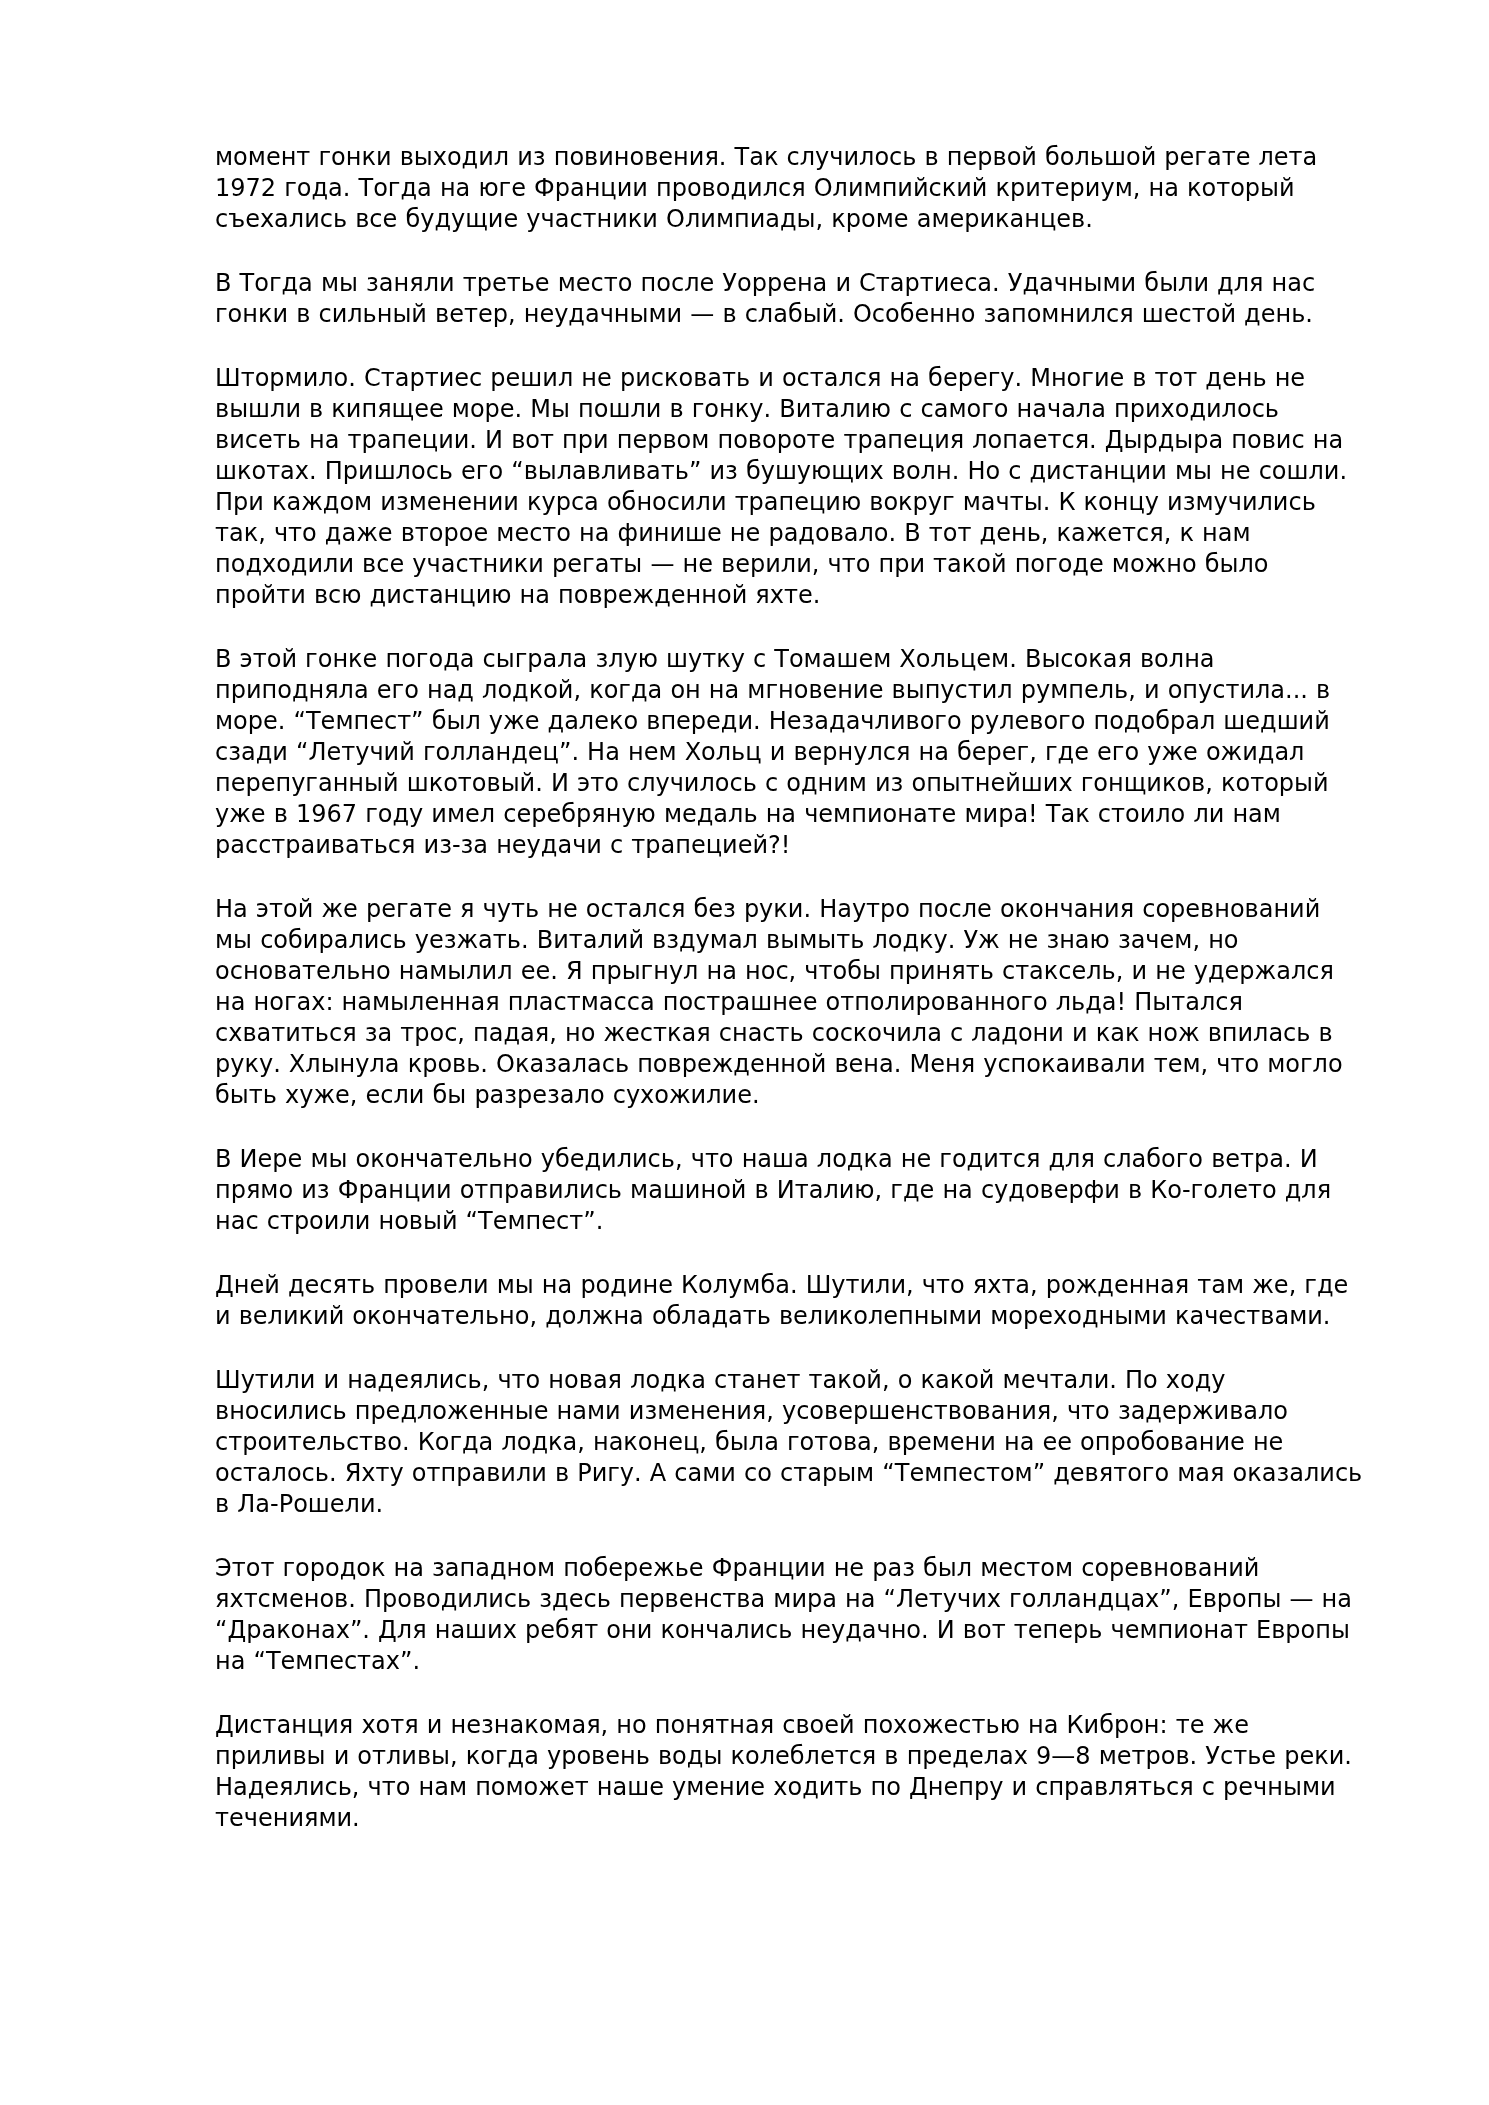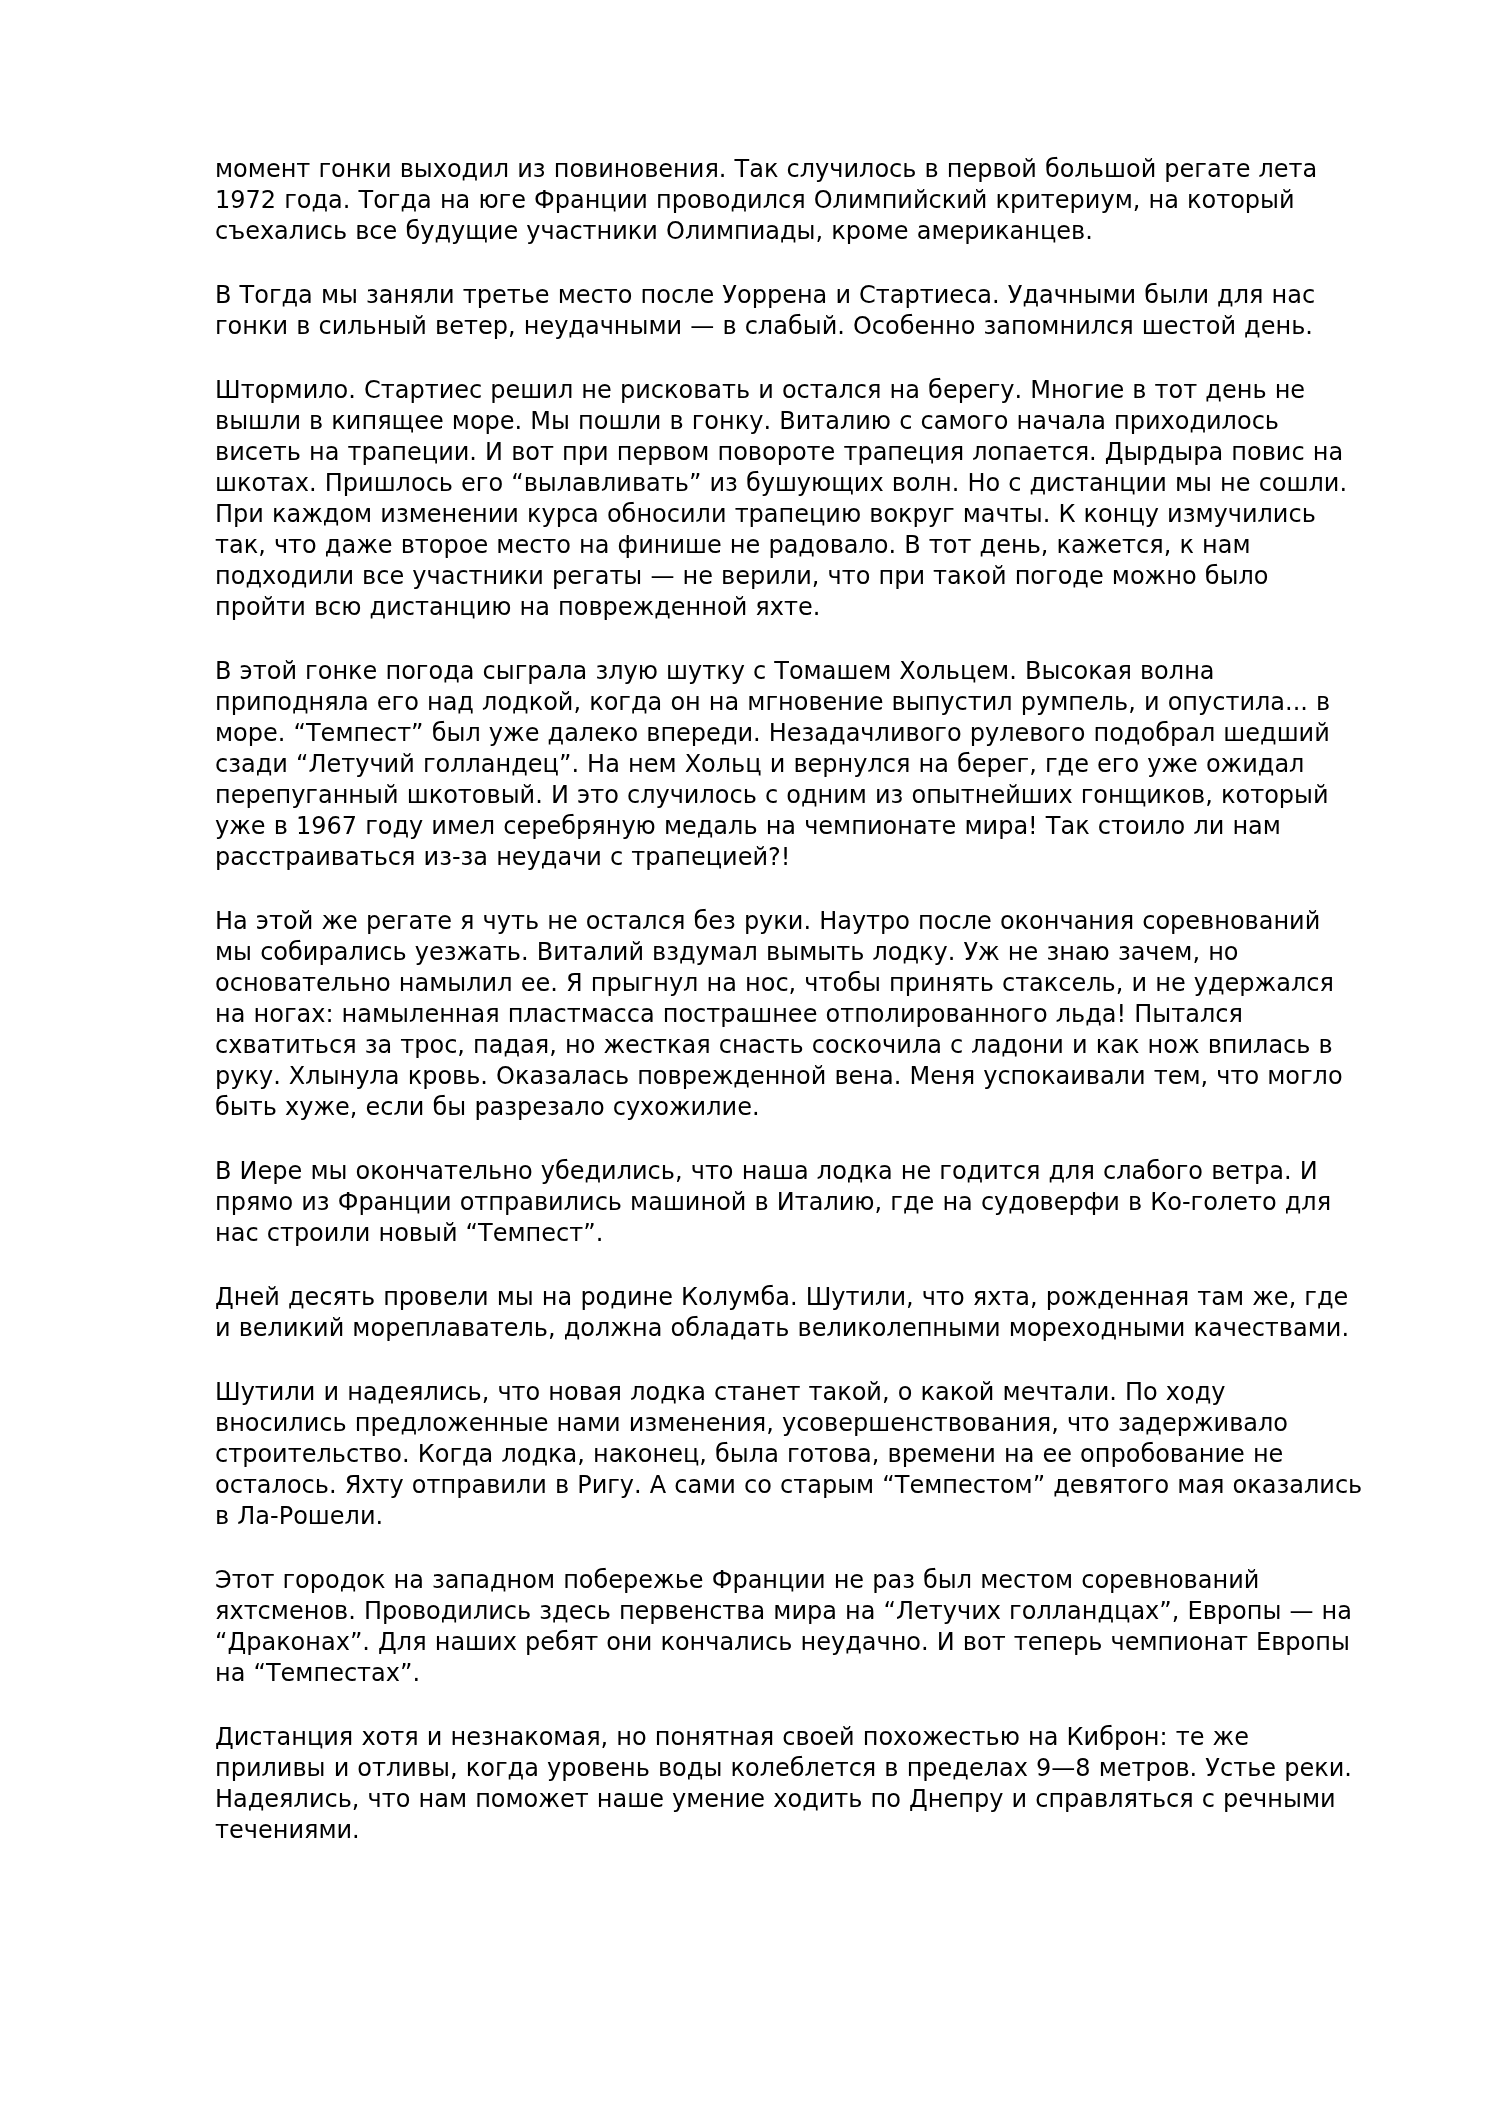--- a/index.html
+++ b/index.html
@@ -33,7 +33,7 @@
     line-height: 31px;
     color: #000000;
     text-align: left;
-    margin: 16px 0 33px 0;
+    margin: 4px 0 33px 0;
     padding: 0;
     word-spacing: 0.02em;
   }

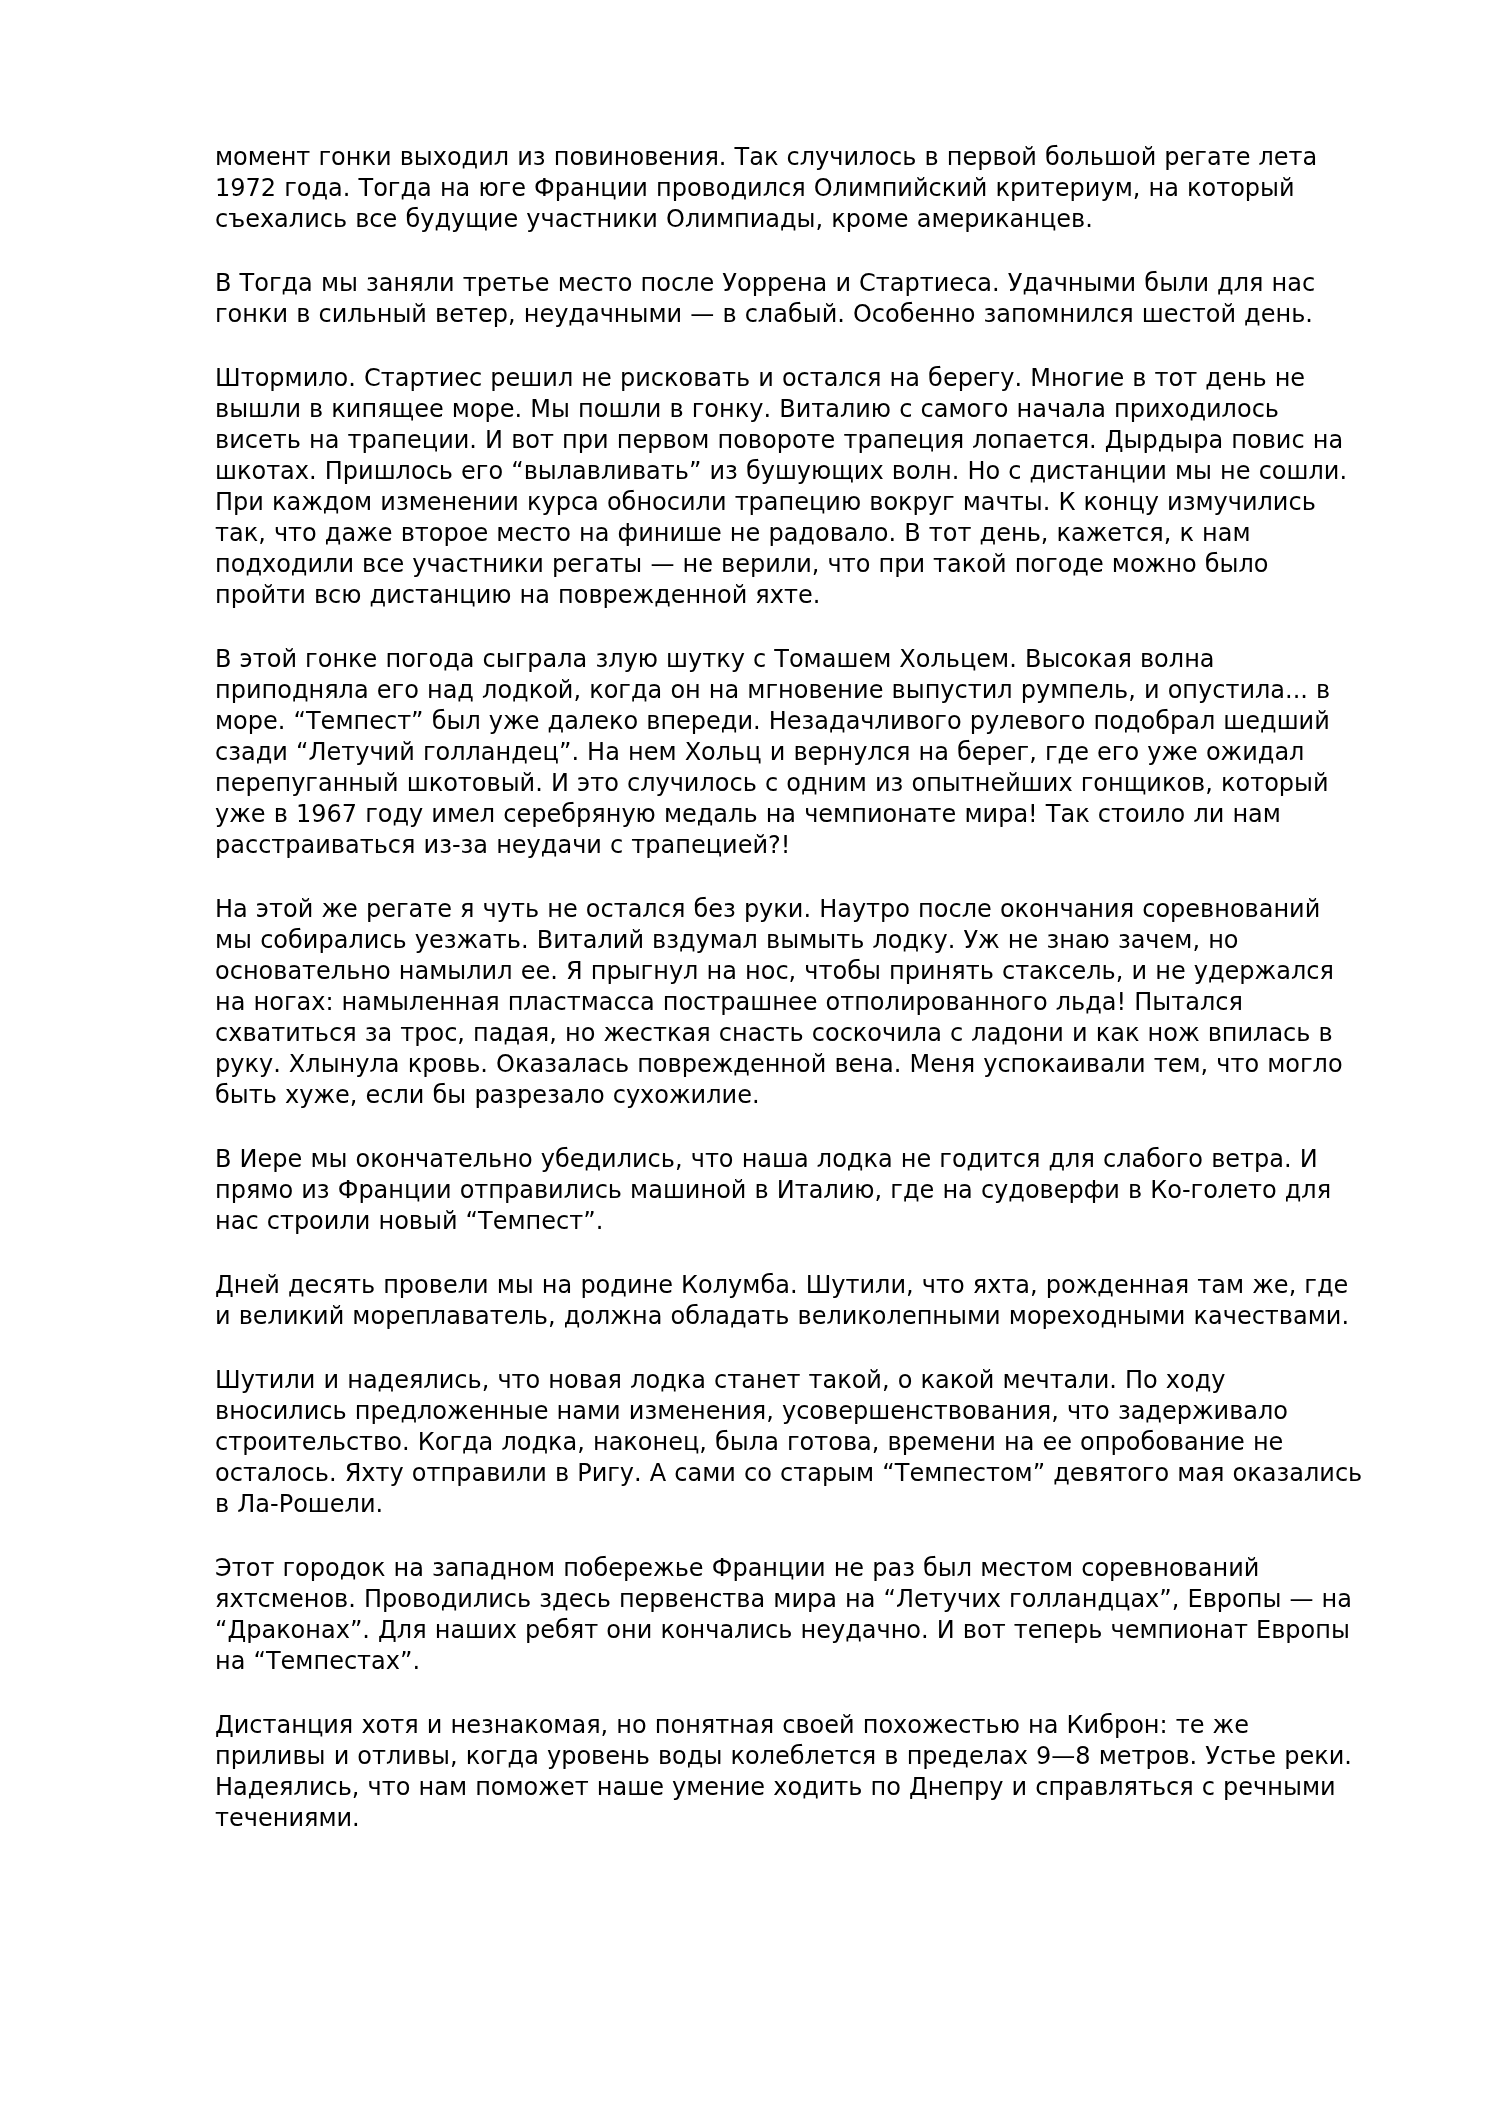--- a/index.html
+++ b/index.html
@@ -52,7 +52,7 @@
     <p class="para">В этой гонке погода сыграла злую шутку с Томашем Хольцем. Высокая волна приподняла его над лодкой, когда он на мгновение выпустил румпель, и опустила... в море. “Темпест” был уже далеко впереди. Незадачливого рулевого подобрал шедший сзади “Летучий голландец”. На нем Хольц и вернулся на берег, где его уже ожидал перепуганный шкотовый. И это случилось с одним из опытнейших гонщиков, который уже в 1967 году имел серебряную медаль на чемпионате мира! Так стоило ли нам расстраиваться из-за неудачи с трапецией?!</p>
     <p class="para">На этой же регате я чуть не остался без руки. Наутро после окончания соревнований мы собирались уезжать. Виталий вздумал вымыть лодку. Уж не знаю зачем, но основательно намылил ее. Я прыгнул на нос, чтобы принять стаксель, и не удержался на ногах: намыленная пластмасса пострашнее отполированного льда! Пытался схватиться за трос, падая, но жесткая снасть соскочила с ладони и как нож впилась в руку. Хлынула кровь. Оказалась поврежденной вена. Меня успокаивали тем, что могло быть хуже, если бы разрезало сухожилие.</p>
     <p class="para">В Иере мы окончательно убедились, что наша лодка не годится для слабого ветра. И прямо из Франции отправились машиной в Италию, где на судоверфи в Ко-голето для нас строили новый “Темпест”.</p>
-    <p class="para">Дней десять провели мы на родине Колумба. Шутили, что яхта, рожденная там же, где и великий мореплаватель, должна обладать великолепными мореходными качествами.</p>
+    <p class="para">Дней десять провели мы на родине Колумба. Шутили, что яхта, рожденная там же, где и великий окончательно, должна обладать великолепными мореходными качествами.</p>
     <p class="para">Шутили и надеялись, что новая лодка станет такой, о какой мечтали. По ходу вносились предложенные нами изменения, усовершенствования, что задерживало строительство. Когда лодка, наконец, была готова, времени на ее опробование не осталось. Яхту отправили в Ригу. А сами со старым “Темпестом” девятого мая оказались в Ла-Рошели.</p>
     <p class="para">Этот городок на западном побережье Франции не раз был местом соревнований яхтсменов. Проводились здесь первенства мира на “Летучих голландцах”, Европы — на “Драконах”. Для наших ребят они кончались неудачно. И вот теперь чемпионат Европы на “Темпестах”.</p>
     <p class="para">Дистанция хотя и незнакомая, но понятная своей похожестью на Киброн: те же приливы и отливы, когда уровень воды колеблется в пределах 9—8 метров. Устье реки. Надеялись, что нам поможет наше умение ходить по Днепру и справляться с речными течениями.</p>

